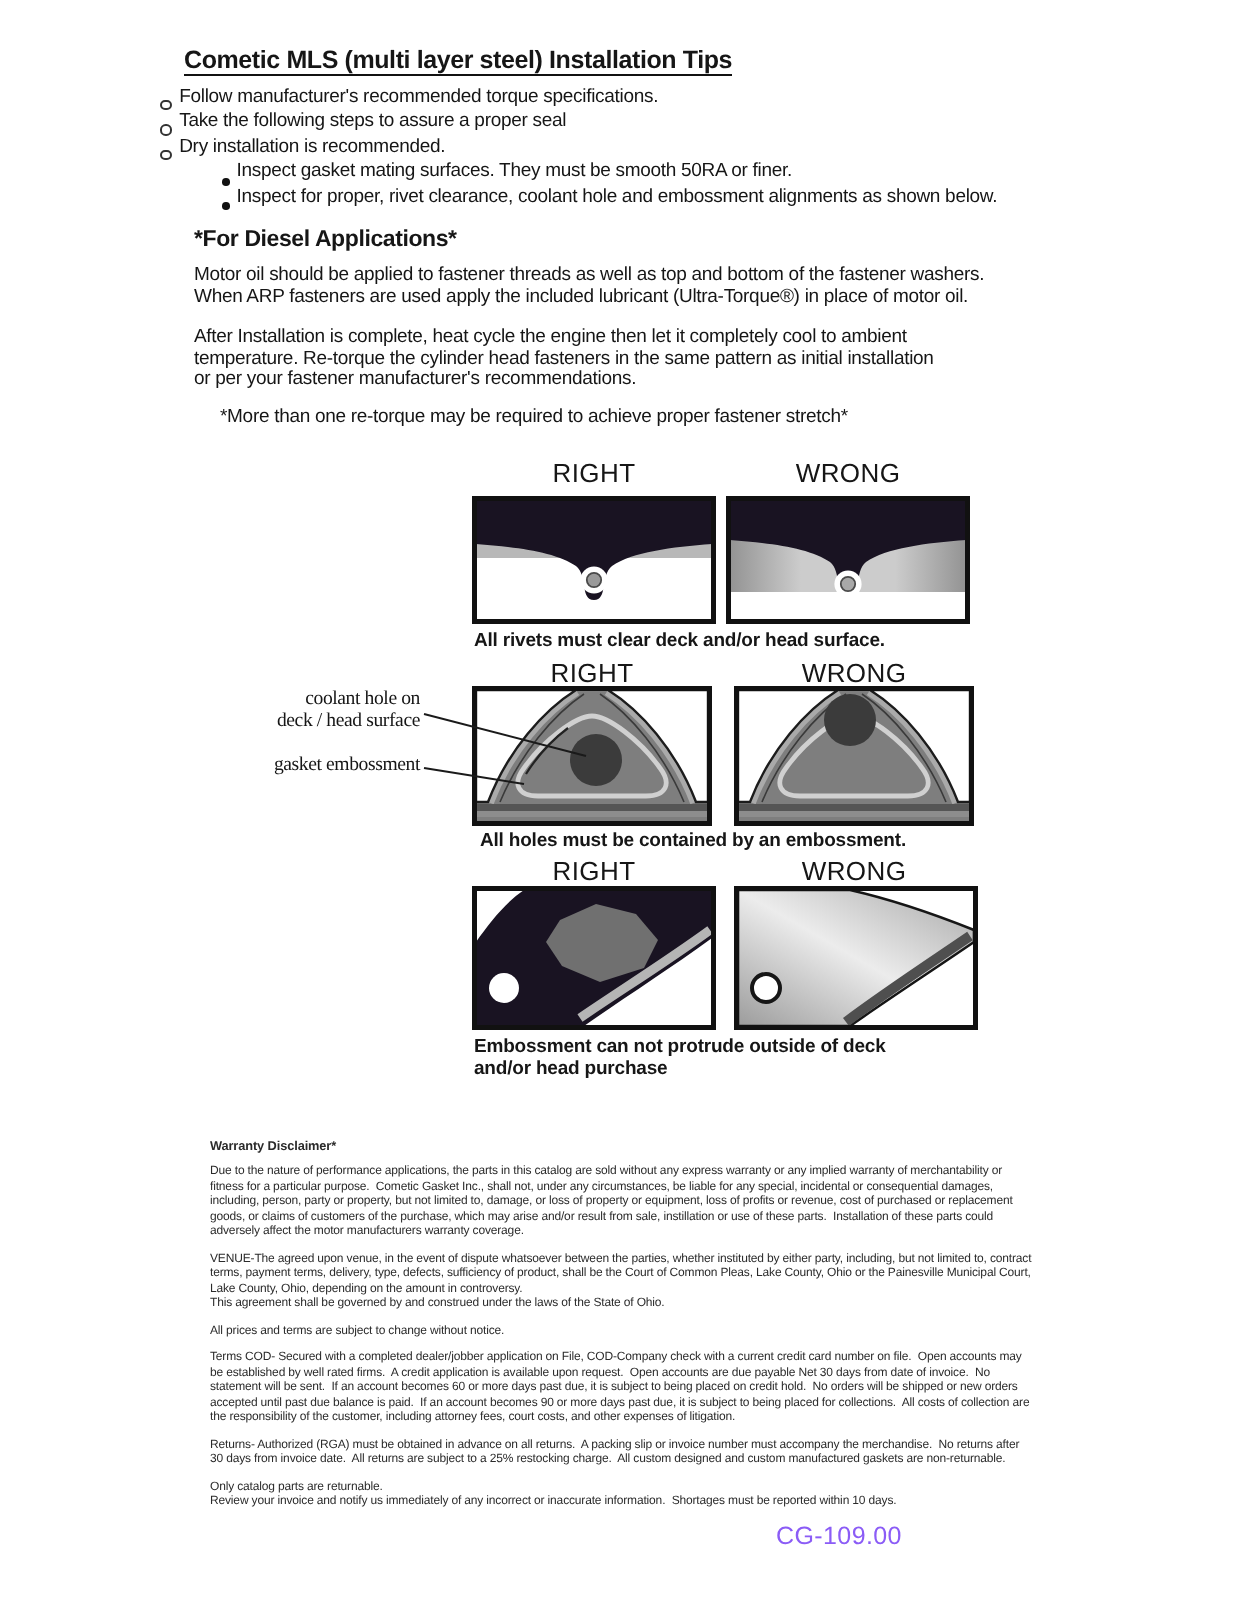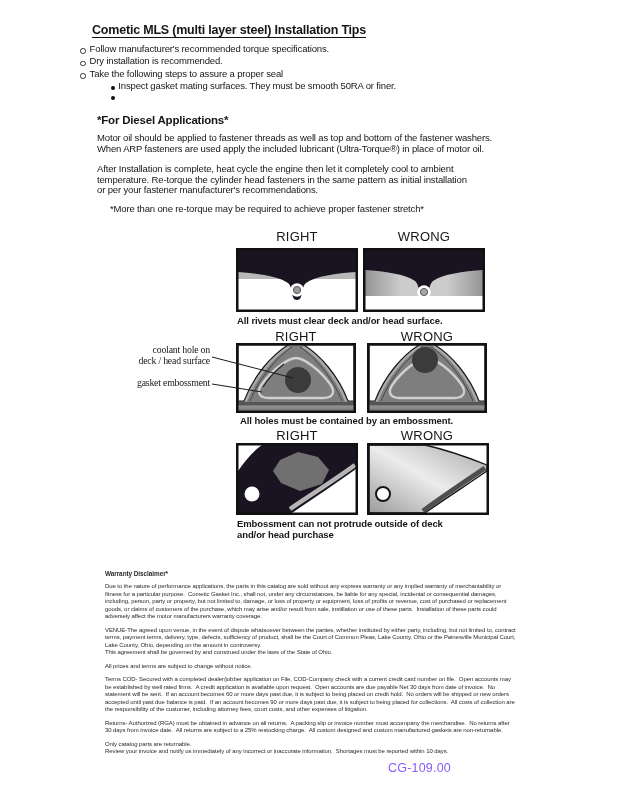--- a/index.html
+++ b/index.html
@@ -16,7 +16,7 @@
   }
   
   .bullets{left:80px;top:43px;font-size:9.5px;letter-spacing:-0.15px;width:480px;}
-  .b-row{display:flex;align-items:center;line-height:12.4px;white-space:nowrap;}
+  .b-row{display:flex;align-items:flex-end;line-height:12.4px;white-space:nowrap;}
   .b-row.sub{margin-left:31px;}
   .dot-open{
     width:3.6px;height:3.6px;border:1px solid #333;border-radius:50%;

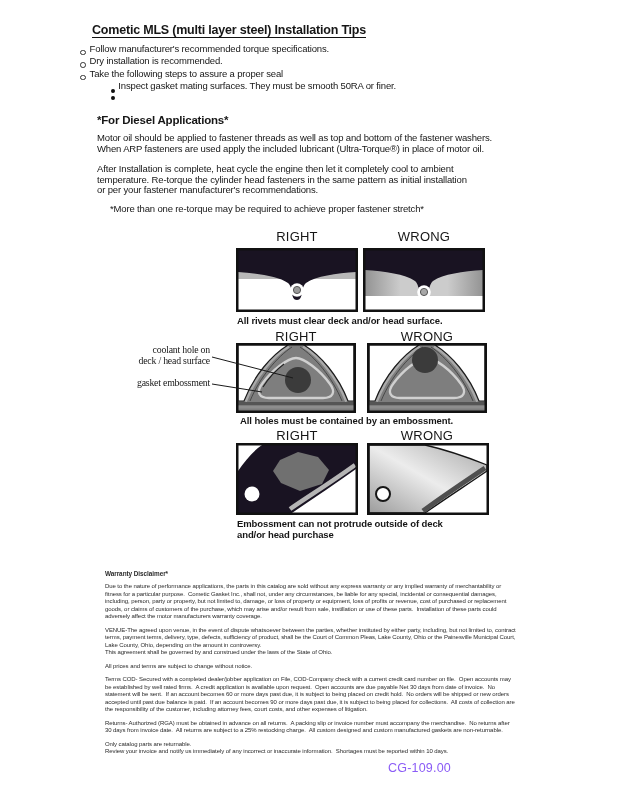--- a/index.html
+++ b/index.html
@@ -62,11 +62,11 @@
     </div>
     <div class="b-row">
       <span class="dot-open"></span>
-      <span>Dry installation is recommended.</span>
+      <span>Take the following steps to assure a proper seal</span>
     </div>
     <div class="b-row">
       <span class="dot-open"></span>
-      <span>Take the following steps to assure a proper seal</span>
+      <span>Dry installation is recommended.</span>
     </div>
     <div class="b-row sub">
       <span class="dot-fill"></span>

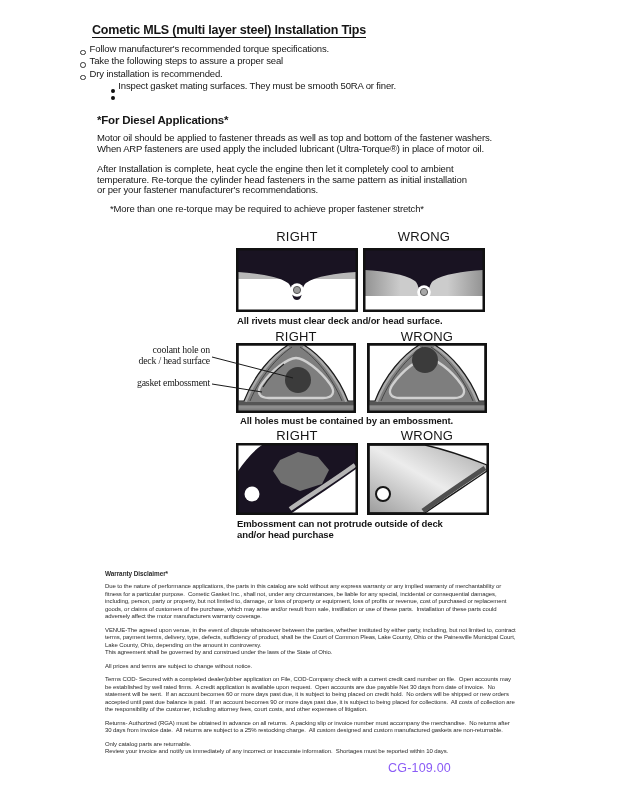--- a/index.html
+++ b/index.html
@@ -74,6 +74,7 @@
     </div>
     <div class="b-row sub">
       <span class="dot-fill"></span>
+      <span>Inspect for proper, rivet clearance, coolant hole and embossment alignments as shown below.</span>
     </div>
   </div>
 

